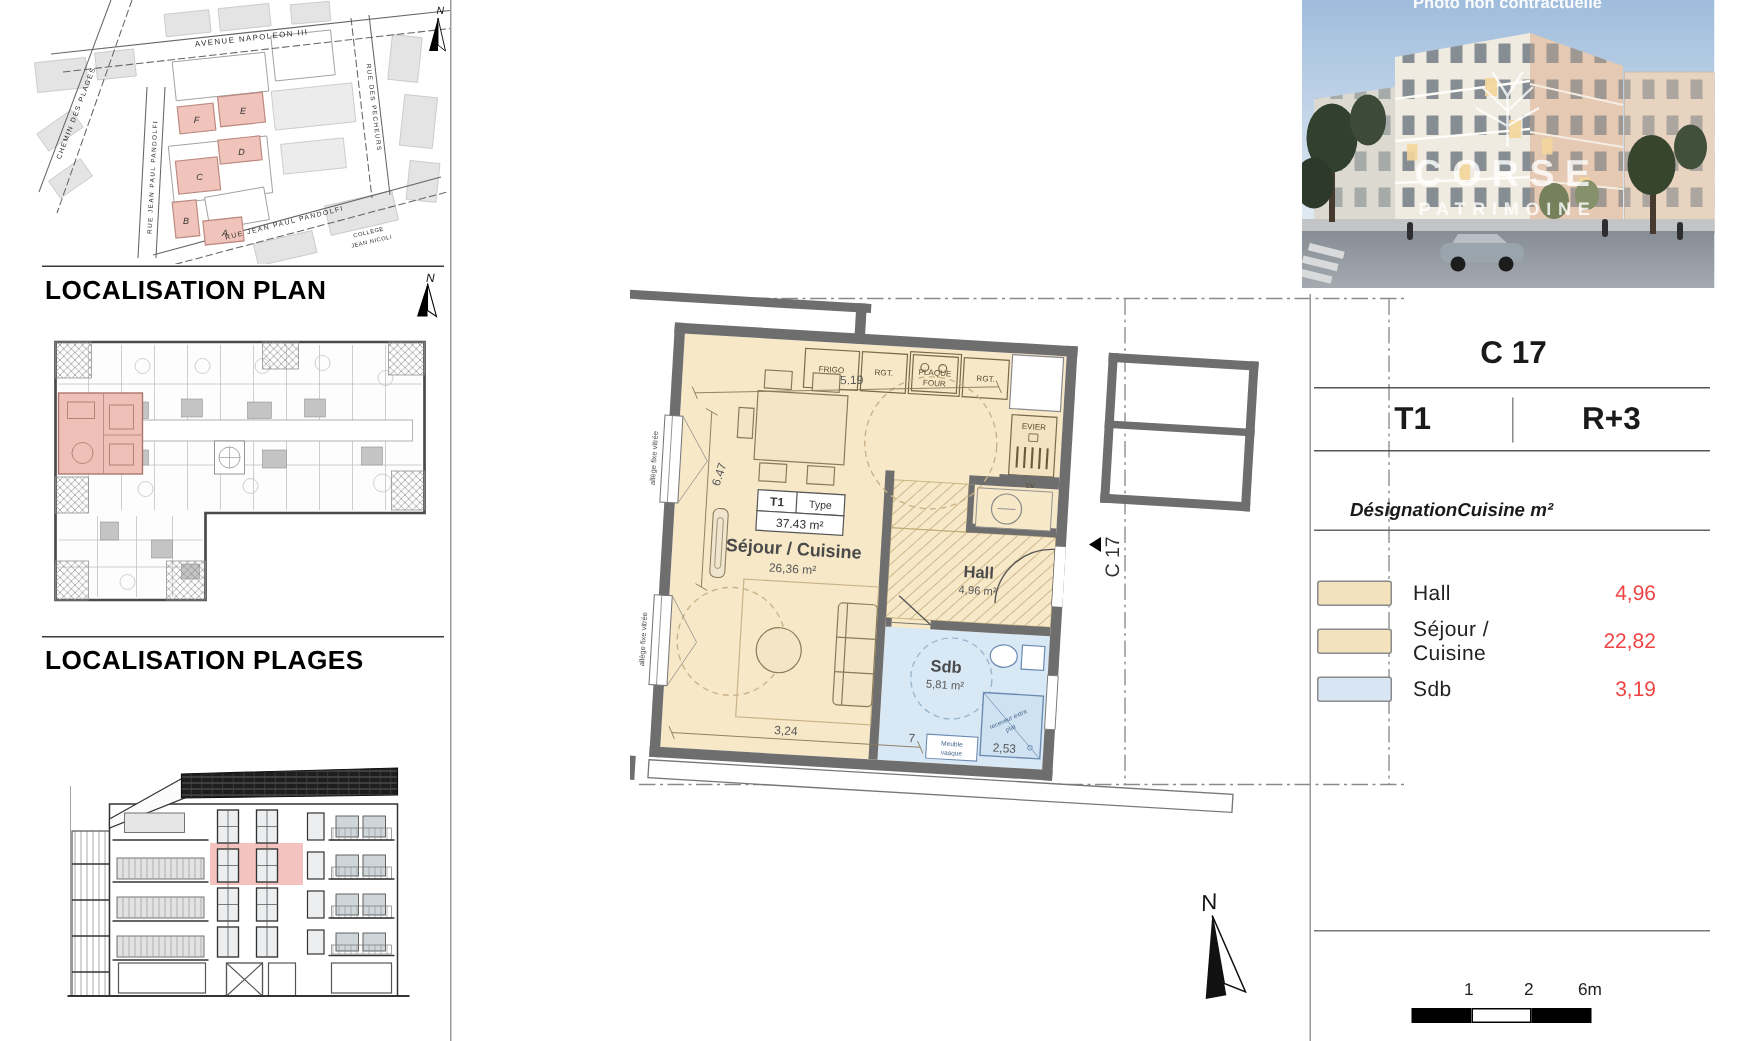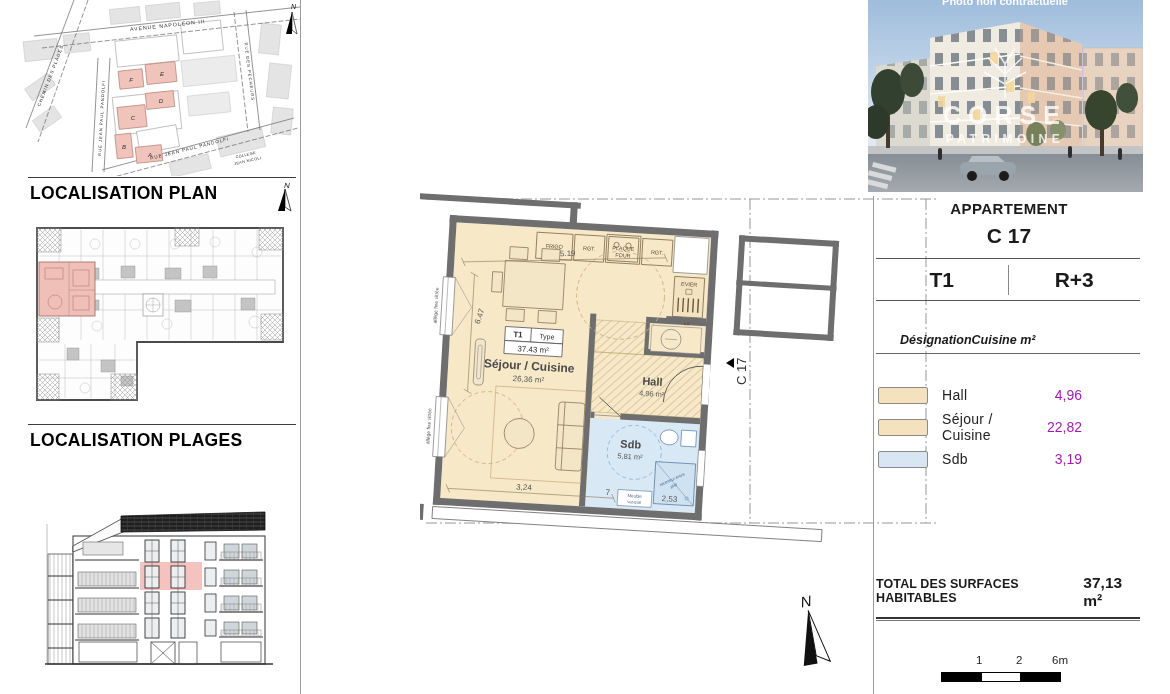--- a/index.html
+++ b/index.html
@@ -593,7 +593,6 @@
 </svg>
 
 <div class="panel">
-  <div class="p-head">APPARTEMENT</div>
   <div class="p-unit">C 17</div>
   <div class="p-hr" style="top:62px"></div>
   <div class="typerow">

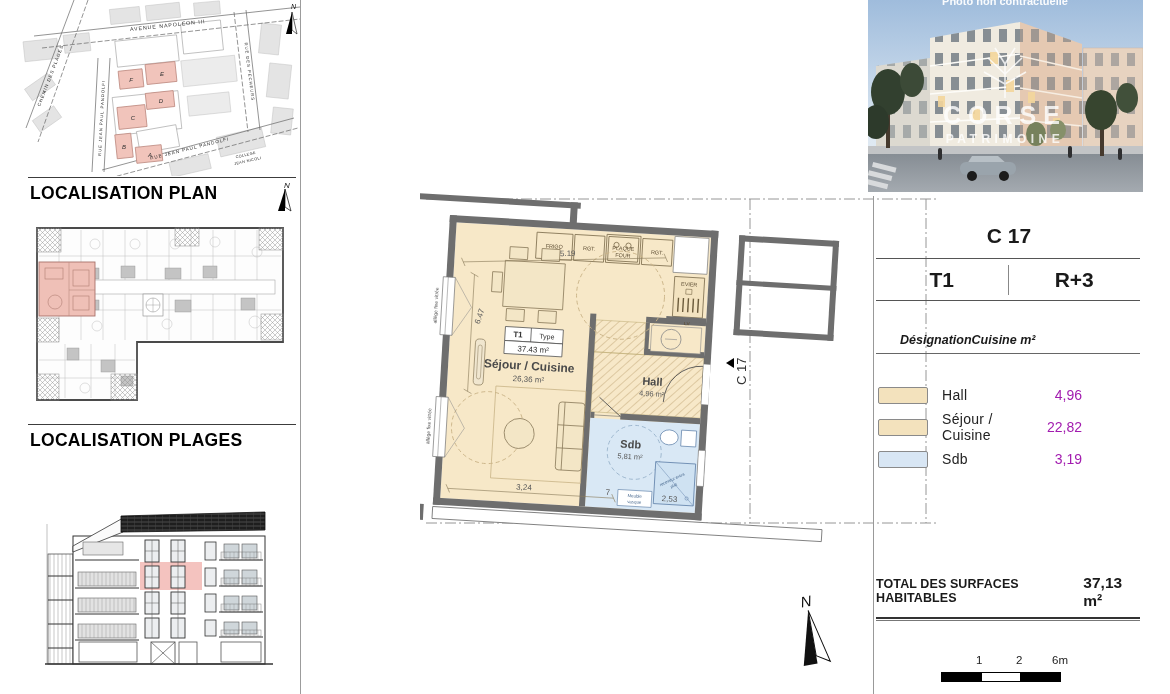--- a/index.html
+++ b/index.html
@@ -23,7 +23,7 @@
   .srow{position:absolute;left:4px;right:10px;height:18px;display:flex;align-items:center}
   .srow .sw{width:48px;height:15px;border:1px solid #8a8a8a;border-radius:2px;flex:none}
   .srow .sl{margin-left:14px;font-size:14px;letter-spacing:.3px;color:#222;flex:1}
-  .srow .sv{width:70px;text-align:right;margin-right:52px;font-size:14px;color:#a21caf}
+  .srow .sv{width:70px;text-align:right;margin-right:30px;font-size:14px;color:#ef4444}
   .sw0,.sw1{background:#f3e2bd}.sw2{background:#d8e6f4}
   .p-total{position:absolute;top:378px;left:2px;right:4px;display:flex;justify-content:space-between;
            align-items:baseline;border-bottom:2px solid #333;padding-bottom:7px}

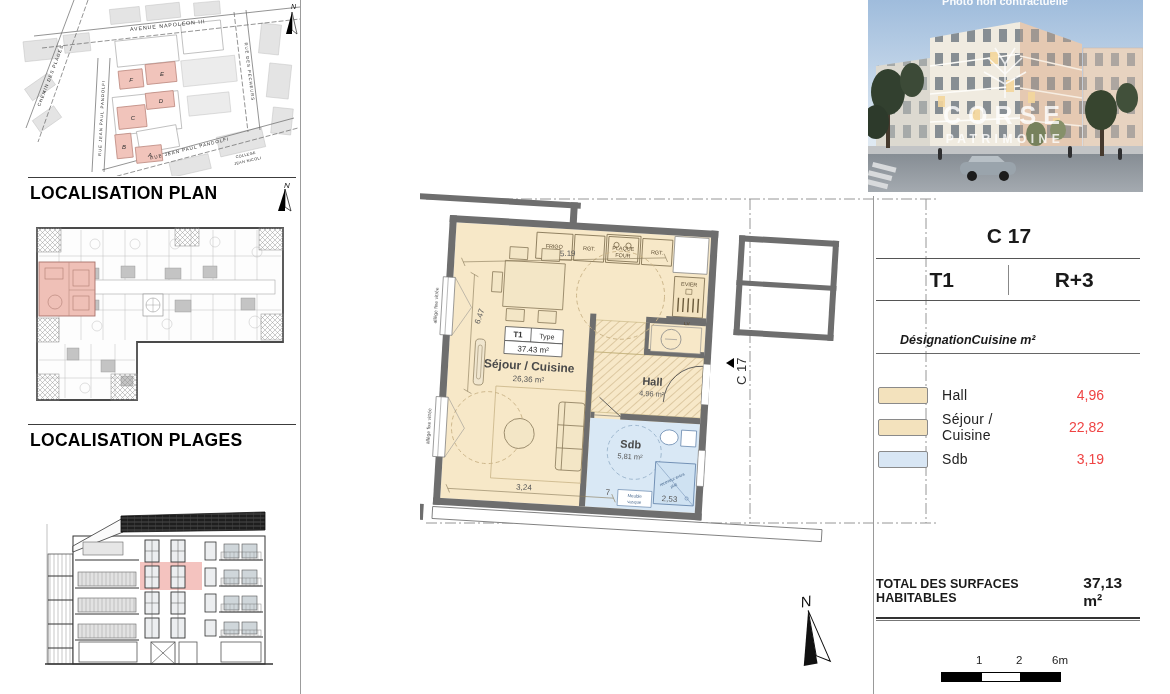--- a/index.html
+++ b/index.html
@@ -623,10 +623,6 @@
     <div class="sv">3,19</div>
   </div>
 
-  <div class="p-total">
-    <span class="tl">TOTAL DES SURFACES HABITABLES</span>
-    <span class="tv">37,13 m²</span>
-  </div>
   <div class="p-hr2"></div>
 
   <div class="scale-l">

